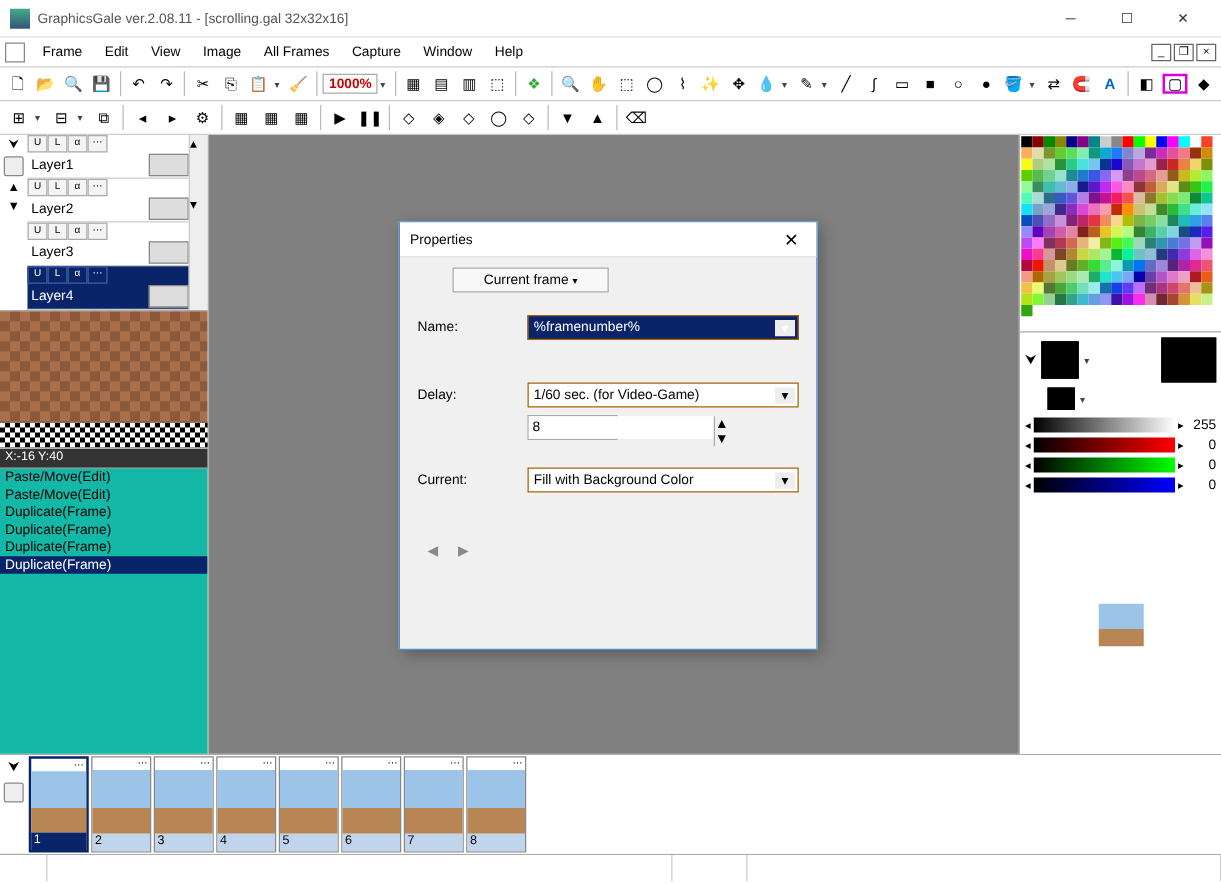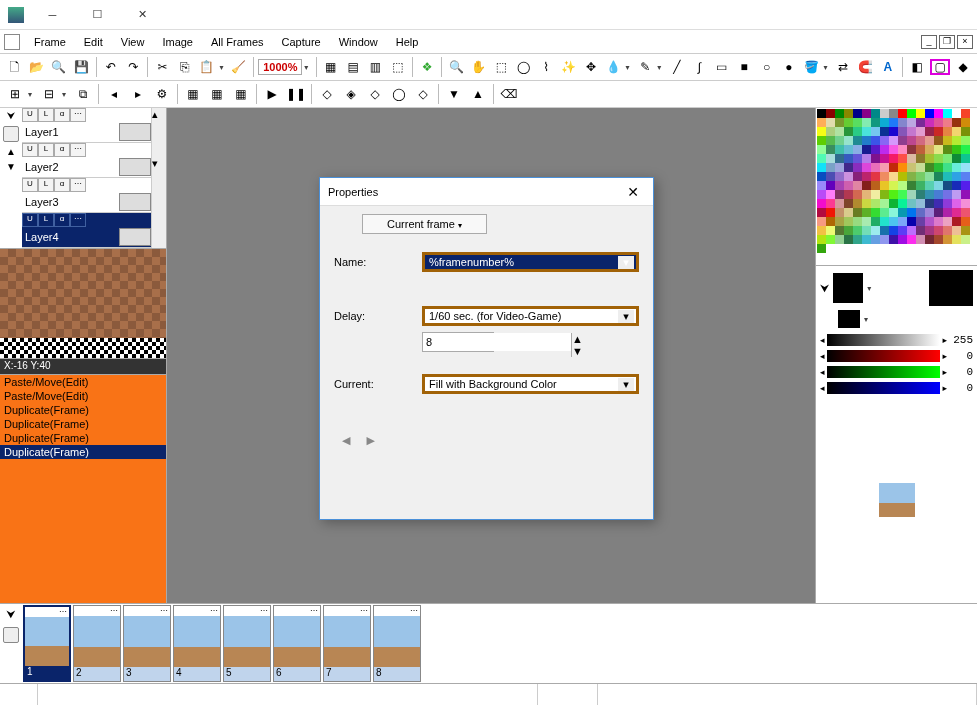--- a/index.html
+++ b/index.html
@@ -118,6 +118,7 @@
 
 <div class="titlebar">
   <div class="icon"></div>
+  <div class="title">GraphicsGale ver.2.08.11 - [scrolling.gal 32x32x16]</div>
   <div class="winbtn">─</div>
   <div class="winbtn">☐</div>
   <div class="winbtn">✕</div>

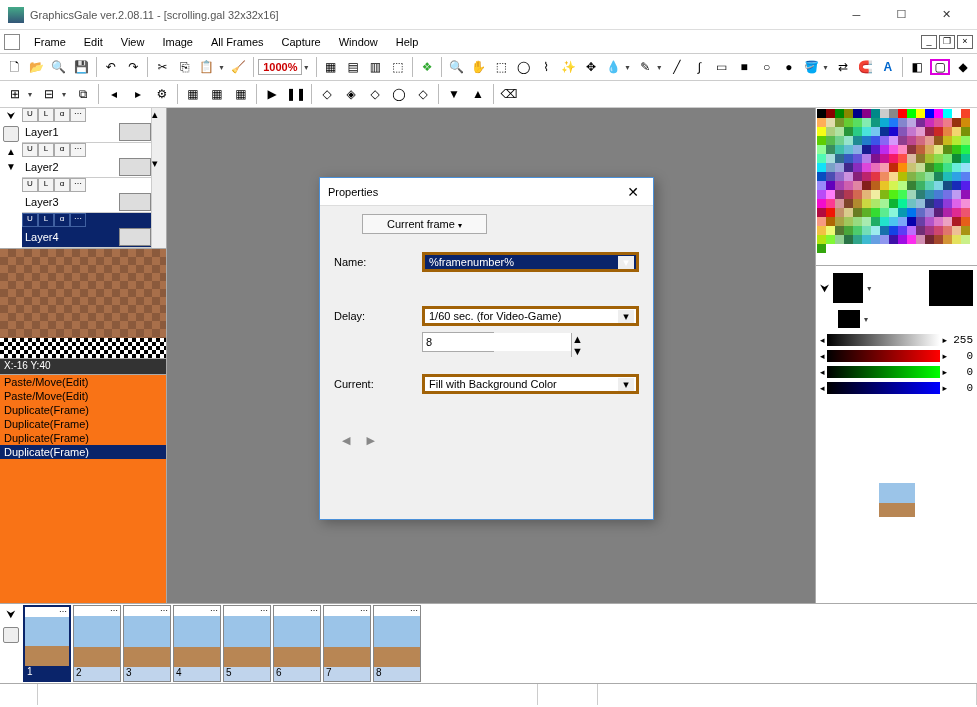--- a/index.html
+++ b/index.html
@@ -98,7 +98,7 @@
 .dlg-tab { border: 1px solid #aaa; padding: 3px 24px; margin-left: 28px; display: inline-block; background: #f8f8f8; }
 .dlg-row { display: flex; align-items: center; margin-top: 18px; }
 .dlg-row .lbl { width: 88px; }
-.dlg-combo { flex: 1; border: 3px solid #a16207; height: 20px; display: flex; align-items: center; padding: 0 4px; background: #fff; position: relative; }
+.dlg-combo { flex: 1; border: 1px solid #a16207; height: 20px; display: flex; align-items: center; padding: 0 4px; background: #fff; position: relative; }
 .dlg-combo .dd { position: absolute; right: 2px; width: 16px; text-align: center; background: #eee; }
 .dlg-combo.sel { background: #0a246a; color: #fff; }
 .dlg-chk { width: 13px; height: 13px; border: 1px solid #888; margin-right: 6px; }

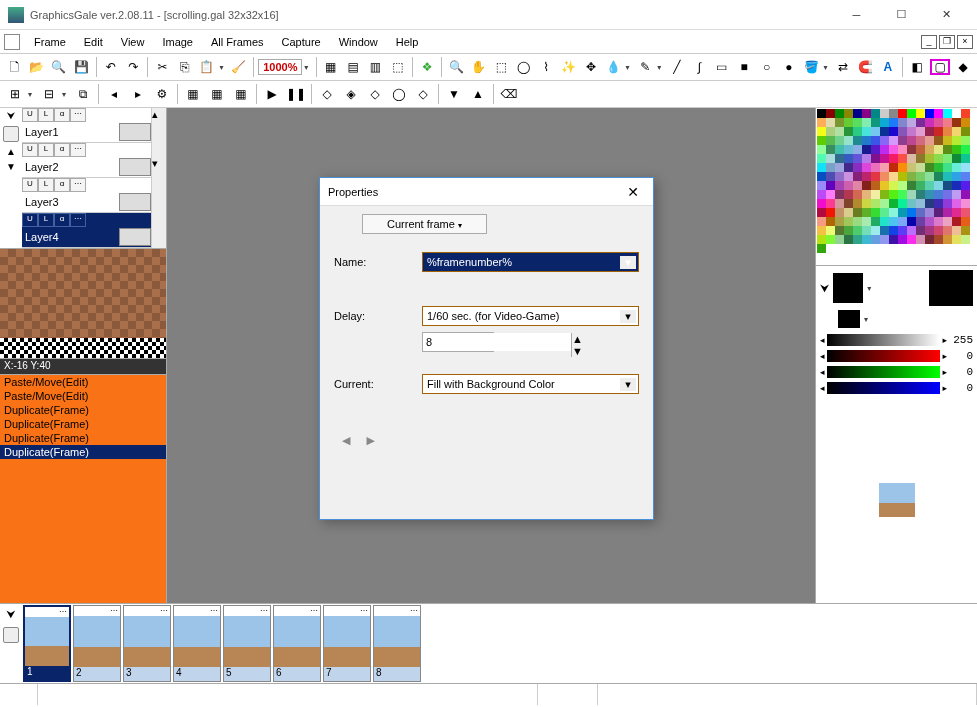--- a/index.html
+++ b/index.html
@@ -62,7 +62,7 @@
 .gradbar { display: flex; align-items: center; padding: 2px 4px; gap: 2px; }
 .gradbar .grad { flex: 1; height: 12px; background: linear-gradient(to right, #000, #fff); }
 .gradbar .tri { font-size: 9px; }
-.gradbar .val { width: 24px; text-align: right; font-family: Liberation Mono, monospace; }
+.gradbar .val { width: 24px; text-align: right; }
 .rgbgrads .grad.r { background: linear-gradient(to right, #000, #f00); }
 .rgbgrads .grad.g { background: linear-gradient(to right, #000, #0f0); }
 .rgbgrads .grad.b { background: linear-gradient(to right, #000, #00f); }

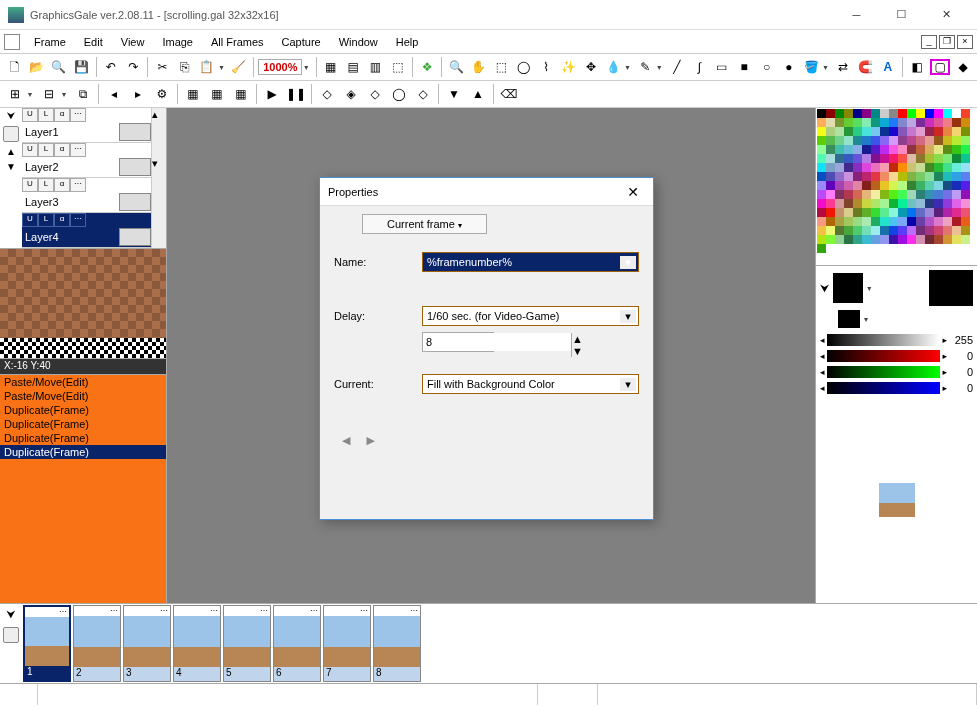--- a/index.html
+++ b/index.html
@@ -47,7 +47,7 @@
 .preview { height: 110px; background: repeating-conic-gradient(#8b5a3c 0 25%, #a86f4a 0 50%) 0 0/16px 16px; border-bottom: 1px solid #aaa; position: relative; }
 .preview-checker { position: absolute; bottom: 0; left: 0; right: 0; height: 20px; background: repeating-conic-gradient(#000 0 25%, #fff 0 50%) 0 0/8px 8px; }
 .coord { height: 16px; background: #333; color: #fff; padding: 1px 4px; font-size: 10px; border-bottom: 1px solid #aaa; }
-.history { flex: 1; background: #f97316; overflow: hidden; }
+.history { flex: 1; background: #14b8a6; overflow: hidden; }
 .history div { padding: 1px 4px; }
 .history .sel { background: #0a246a; color: #fff; }
 

